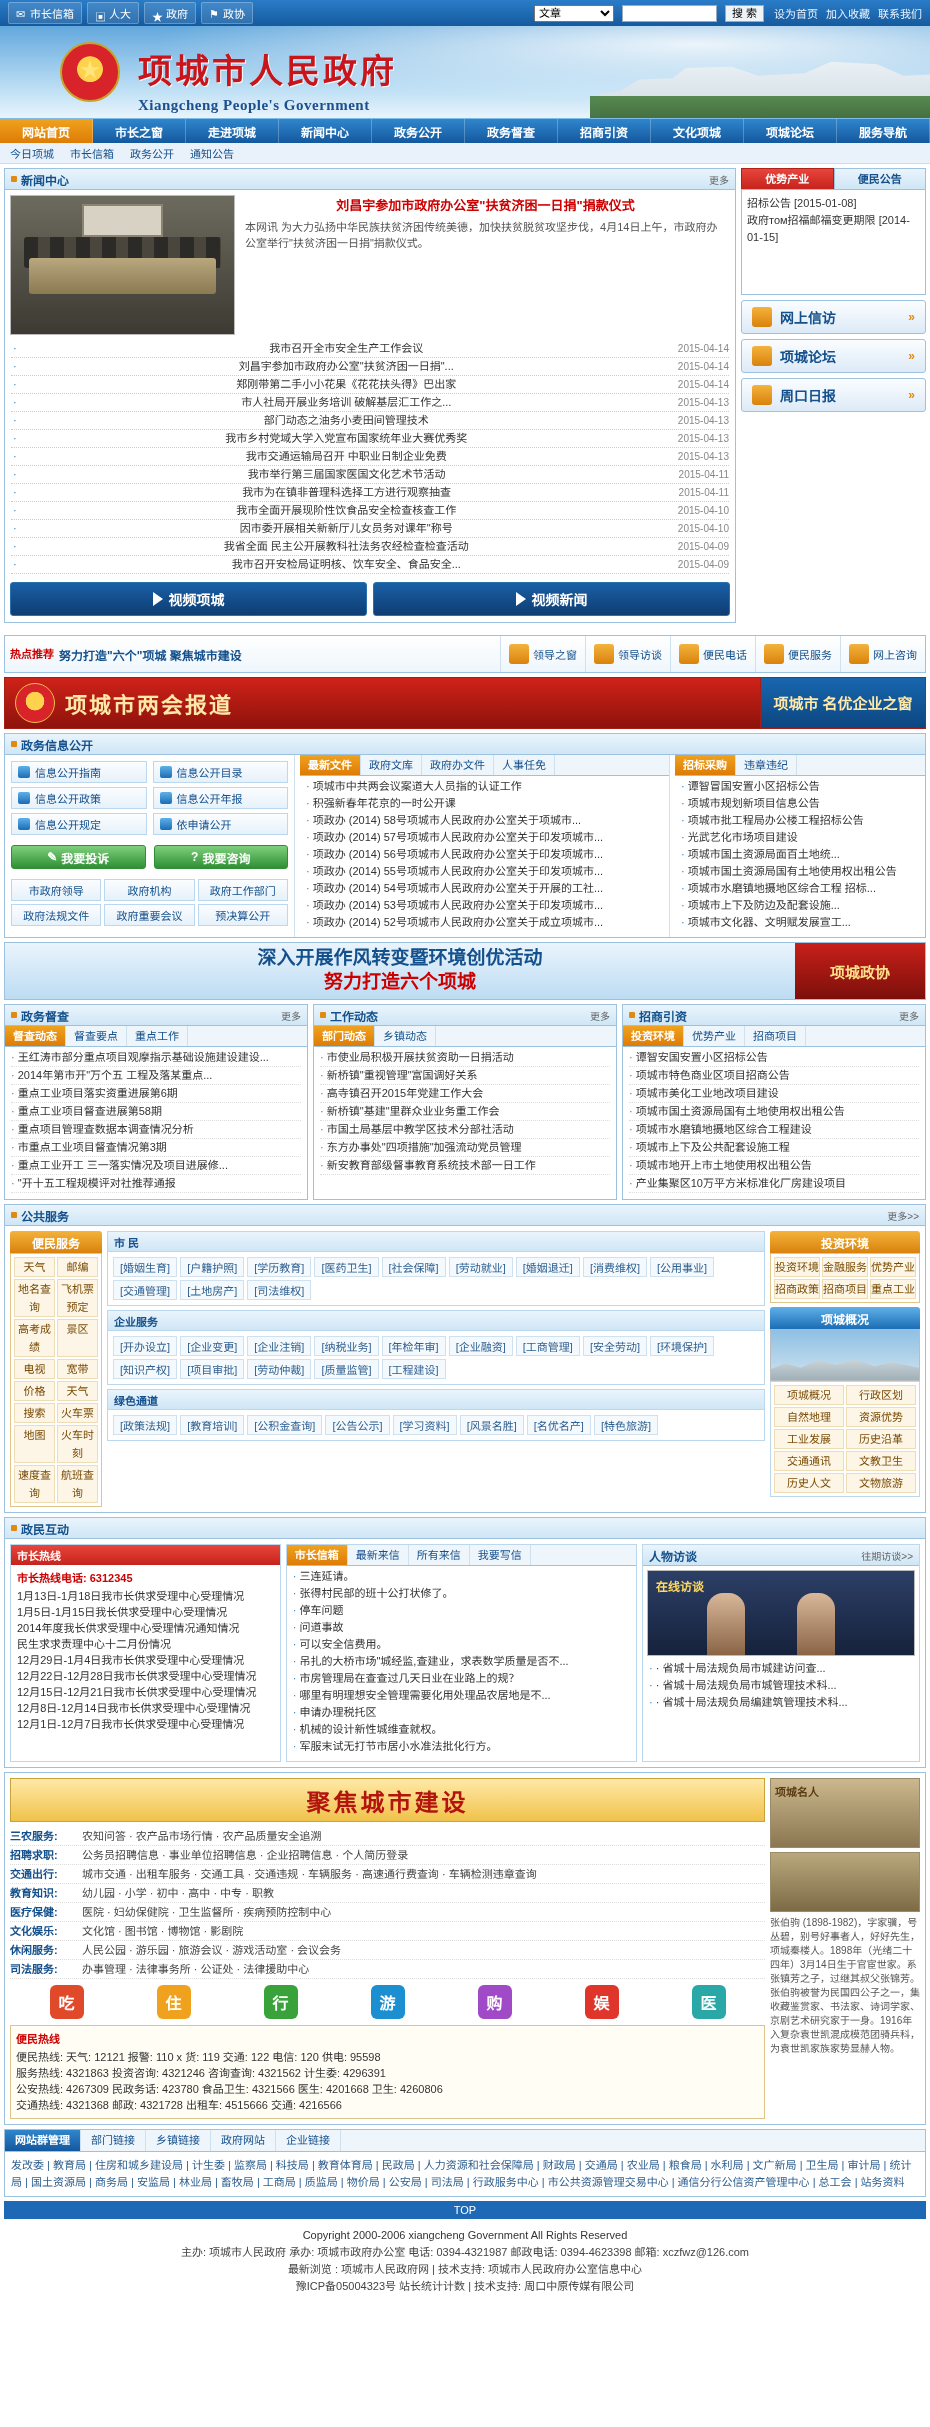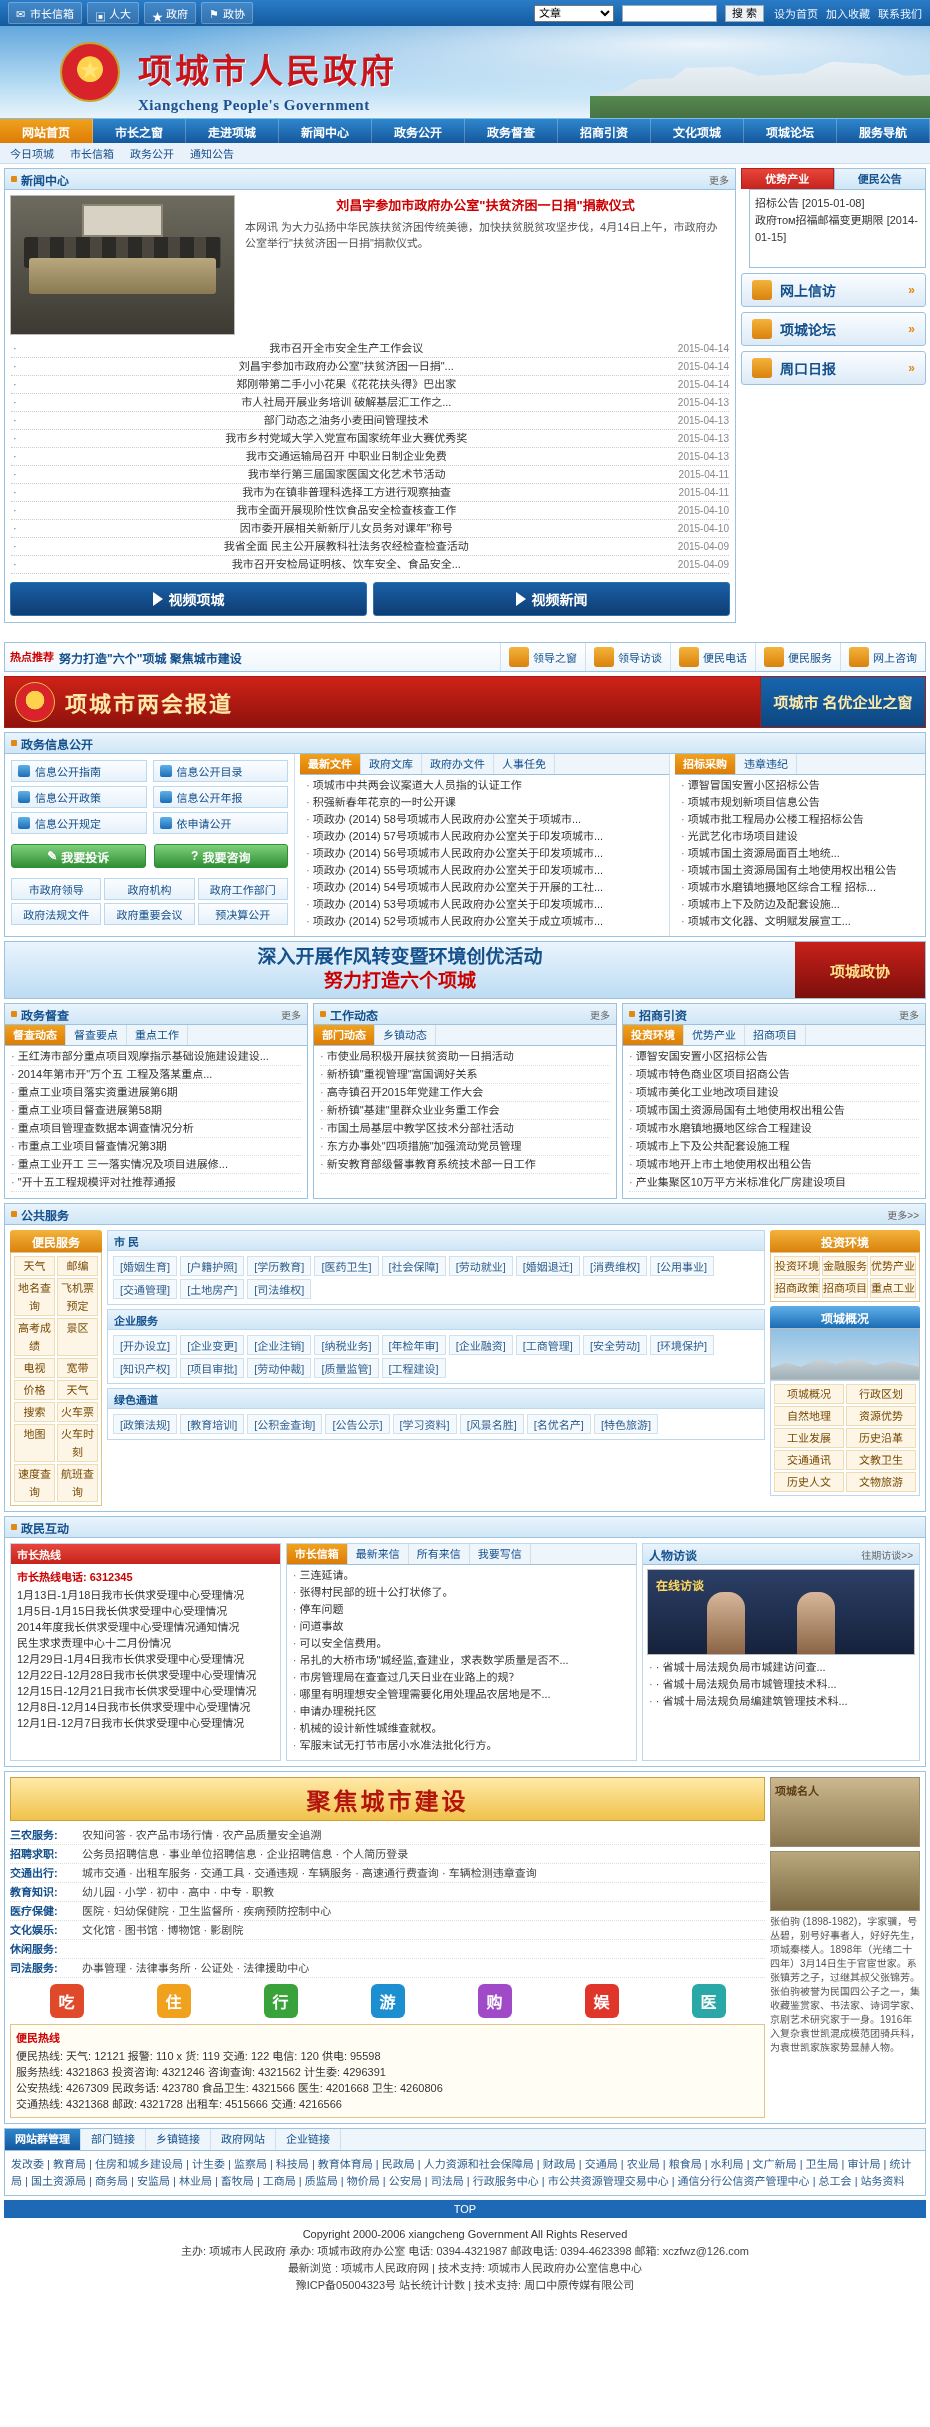--- a/index.html
+++ b/index.html
@@ -159,7 +159,7 @@
     background:linear-gradient(#eaf4fc,#cfe6f6);
   }
   .tabs2 div.on { background:linear-gradient(#e8463c,#c5231b); color:#fff; border-color:#b12018; }
-  .noticebody { border:1px solid #9dc2e0; padding:5px; font-size:11px; line-height:17px; height:79px;margin-left:8px; }
+  .noticebody { border:1px solid #9dc2e0; padding:5px; font-size:11px; line-height:17px; height:106px; }
   .bigbtn {
     height:34px; margin-top:5px; border:1px solid #9dc2e0; border-radius:3px;
     background:linear-gradient(#fbfdff,#dceaf7);

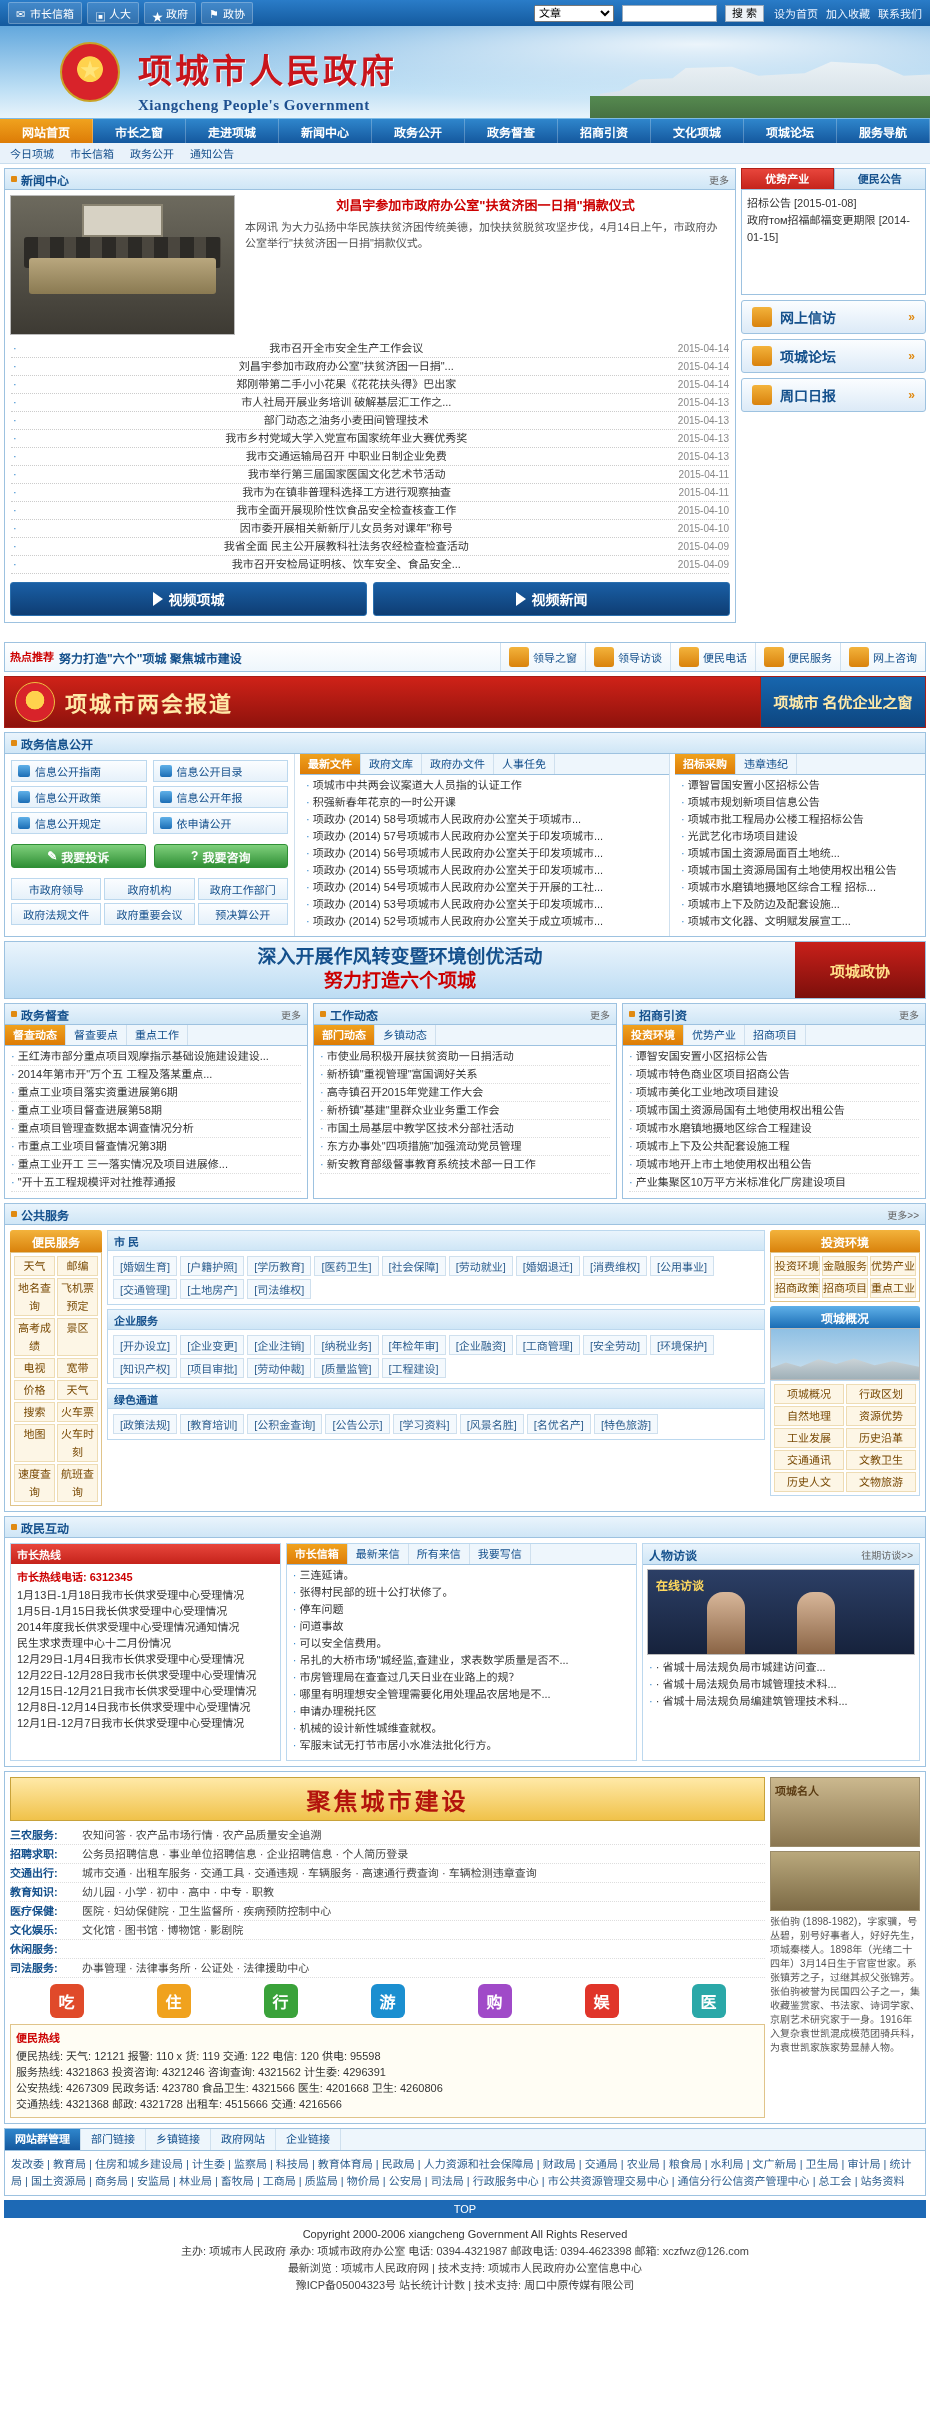--- a/index.html
+++ b/index.html
@@ -171,8 +171,8 @@
 
   
   .hotbar {
-    display:flex; align-items:center; gap:0; margin-top:19px;
-    border:1px solid #9dc2e0; background:linear-gradient(#fff,#eef6fc); height:30px;
+    display:flex; align-items:center; gap:0; margin-top:12px;
+    border:1px solid #9dc2e0; background:linear-gradient(#fff,#eef6fc); height:38px;
   }
   .hotbar .lab { width:54px; text-align:center; font-size:11px; font-weight:bold; color:#c00; line-height:13px; }
   .hotbar .txt { flex:1; font-size:12px; font-weight:bold; color:#14508c; }

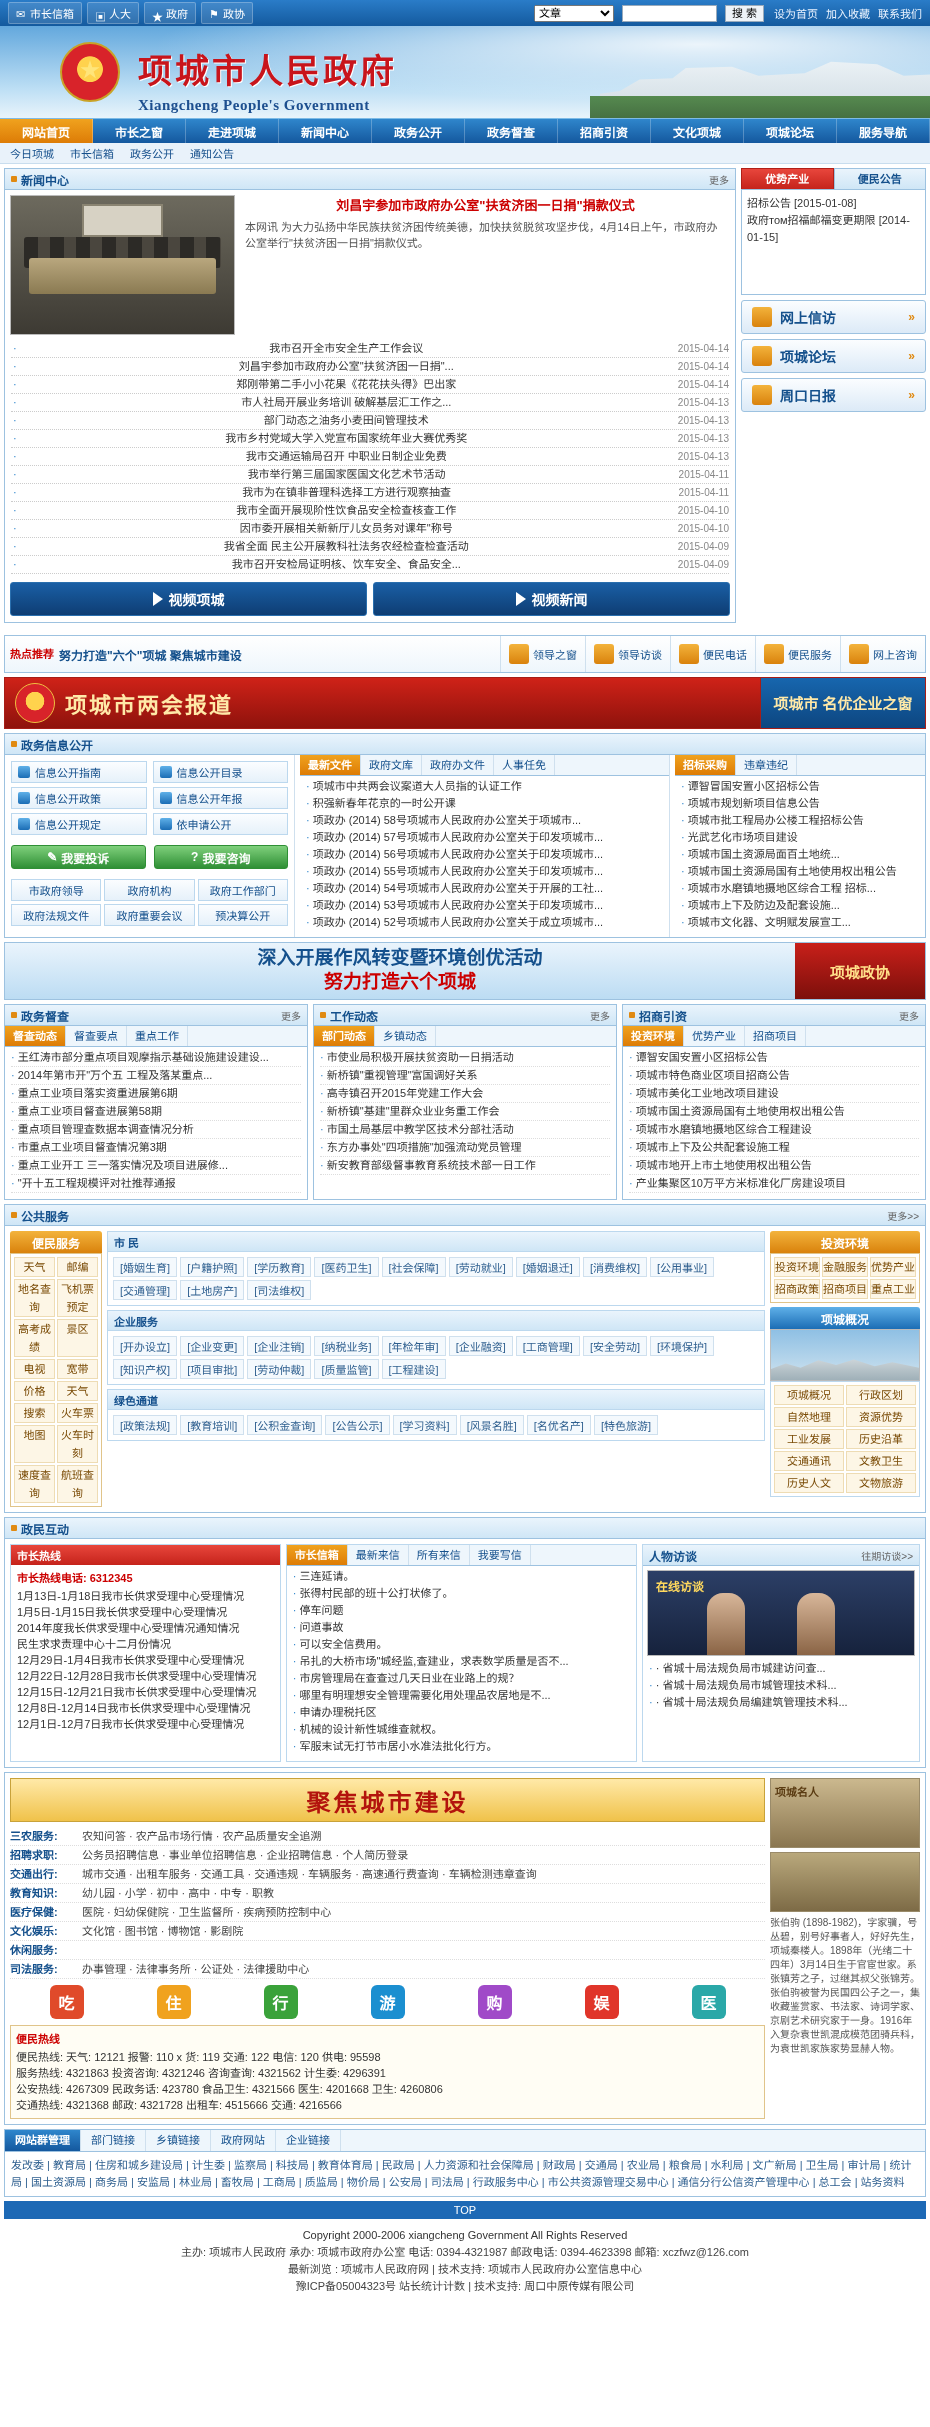--- a/index.html
+++ b/index.html
@@ -907,6 +907,7 @@
             </div>
           <div class="svcrow">
               <div class="k">休闲服务:</div>
+              <div class="v">人民公园 · 游乐园 · 旅游会议 · 游戏活动室 · 会议会务</div>
             </div>
           <div class="svcrow">
               <div class="k">司法服务:</div>

